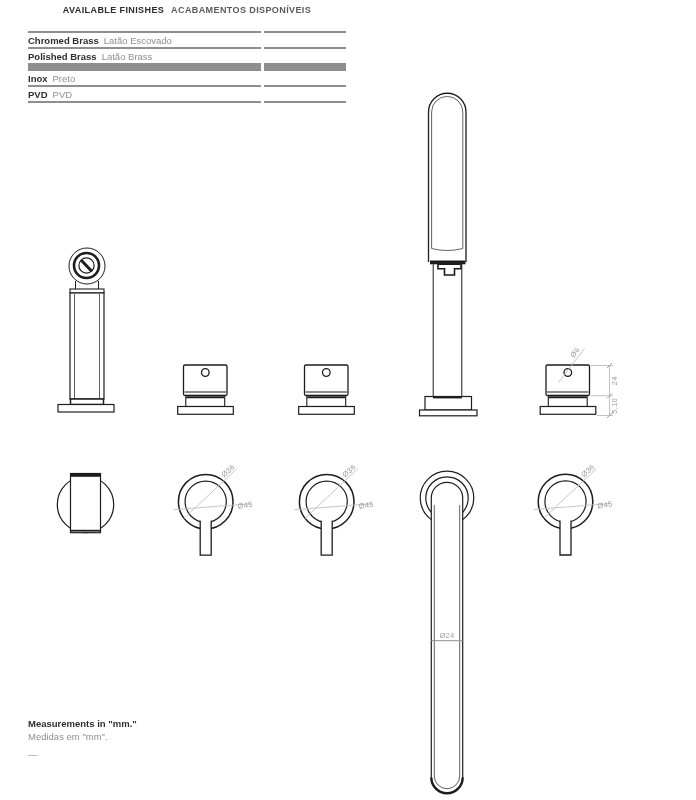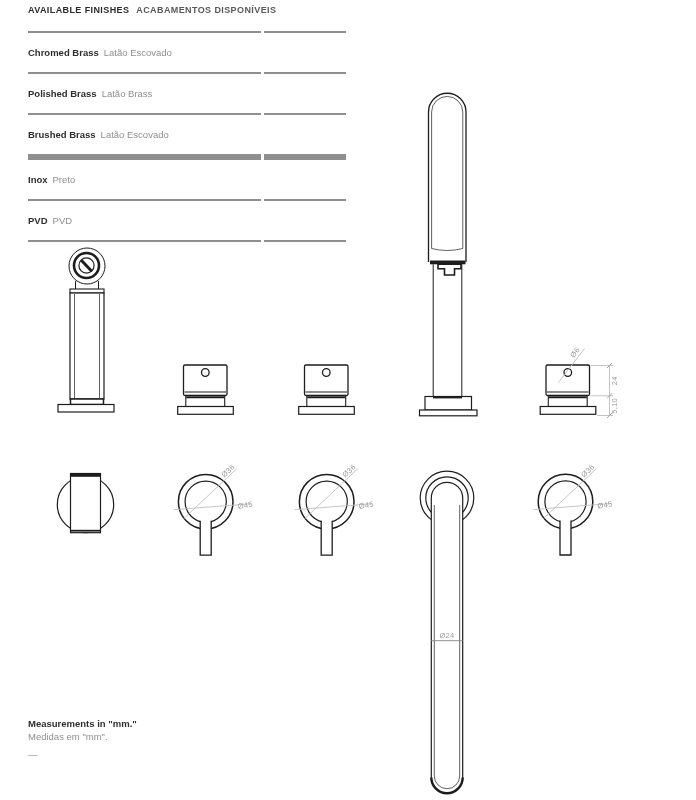--- a/index.html
+++ b/index.html
@@ -9,7 +9,7 @@
   }
   
   .finishes { position:absolute; left:28px; top:5px; width:318px; }
-  .fin-header { font-size:9px; font-weight:bold; letter-spacing:.4px; color:#2b2b2b; margin-bottom:16px; white-space:nowrap; }
+  .fin-header { font-size:9px; font-weight:bold; letter-spacing:.4px; color:#2b2b2b; margin-bottom:16px; white-space:nowrap;text-align:center; }
   .fin-header .pt { color:#5a5a5a; margin-left:4px; }
   .fin-line { display:flex; gap:3px; height:2px; }
   .fin-line .seg1 { width:233px; background:#8f8f8f; height:2px; }

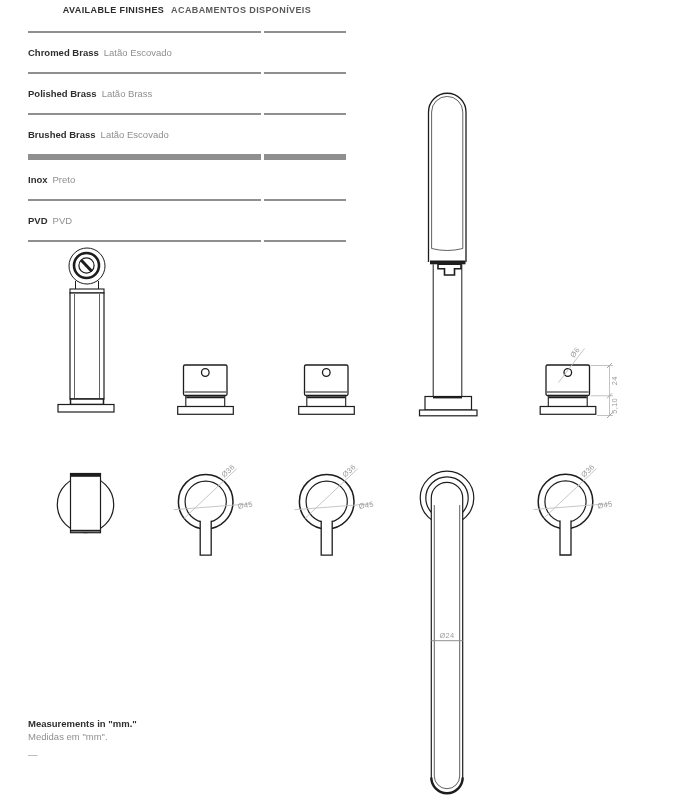--- a/index.html
+++ b/index.html
@@ -14,7 +14,7 @@
   .fin-line { display:flex; gap:3px; height:2px; }
   .fin-line .seg1 { width:233px; background:#8f8f8f; height:2px; }
   .fin-line .seg2 { flex:1; background:#8f8f8f; height:2px; }
-  .fin-row { height:39px; display:flex; align-items:center; gap:5px; font-size:9.5px; white-space:nowrap; }
+  .fin-row { height:14px; display:flex; align-items:center; gap:5px; font-size:9.5px; white-space:nowrap; }
   .fin-row .en { font-weight:bold; color:#2e2e2e; }
   .fin-row .pt { color:#8f8f8f; }
   

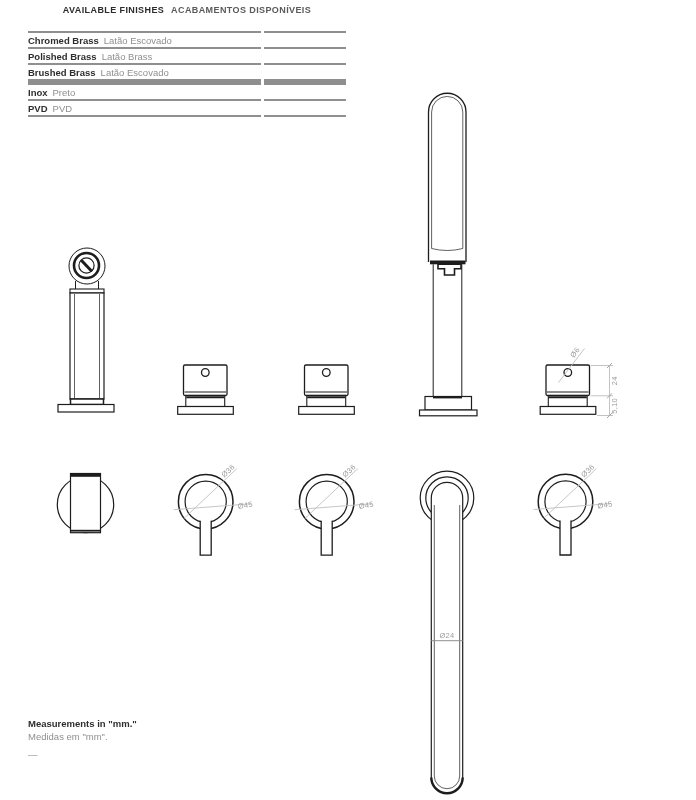--- a/index.html
+++ b/index.html
@@ -57,10 +57,6 @@
         <span class="seg1"></span>
         <span class="seg2"></span>
       </div>
-    <div class="fin-row">
-      <span class="en">Brushed Brass</span>
-      <span class="pt">Latão Escovado</span>
-    </div>
     <div class="fin-line">
         <span class="seg1"></span>
         <span class="seg2"></span>

